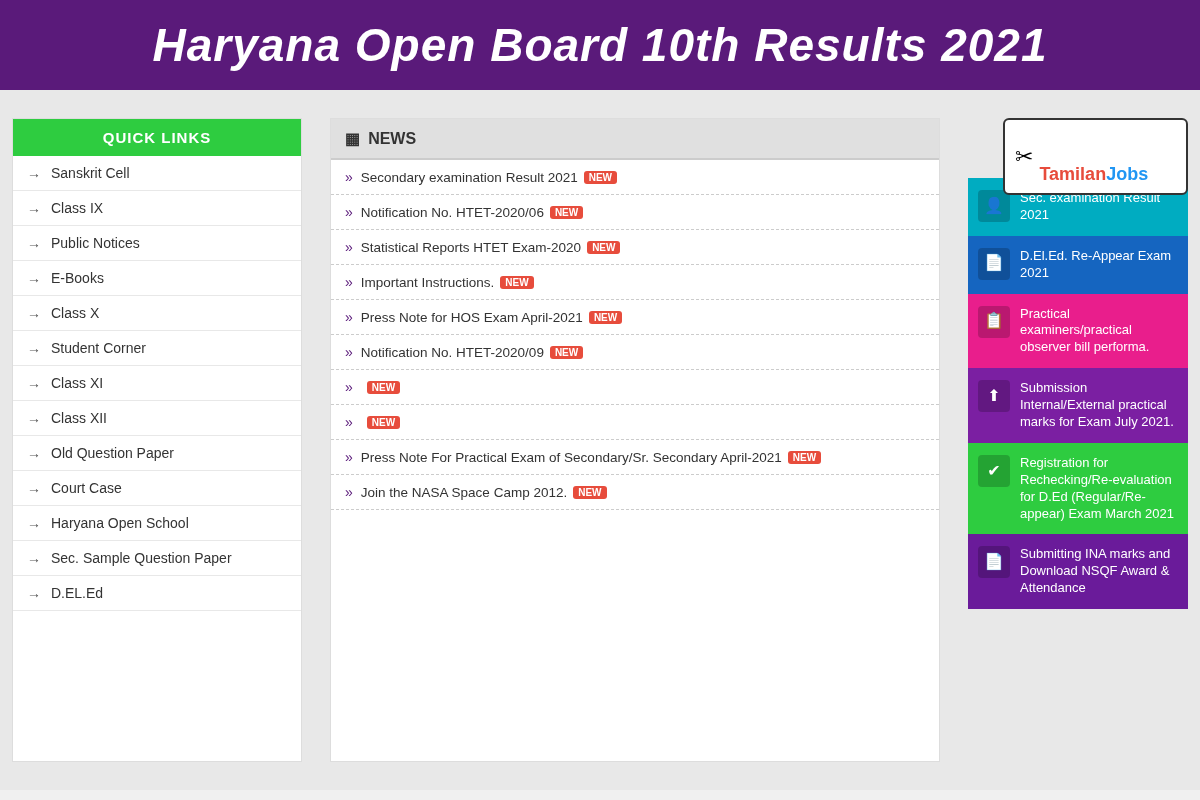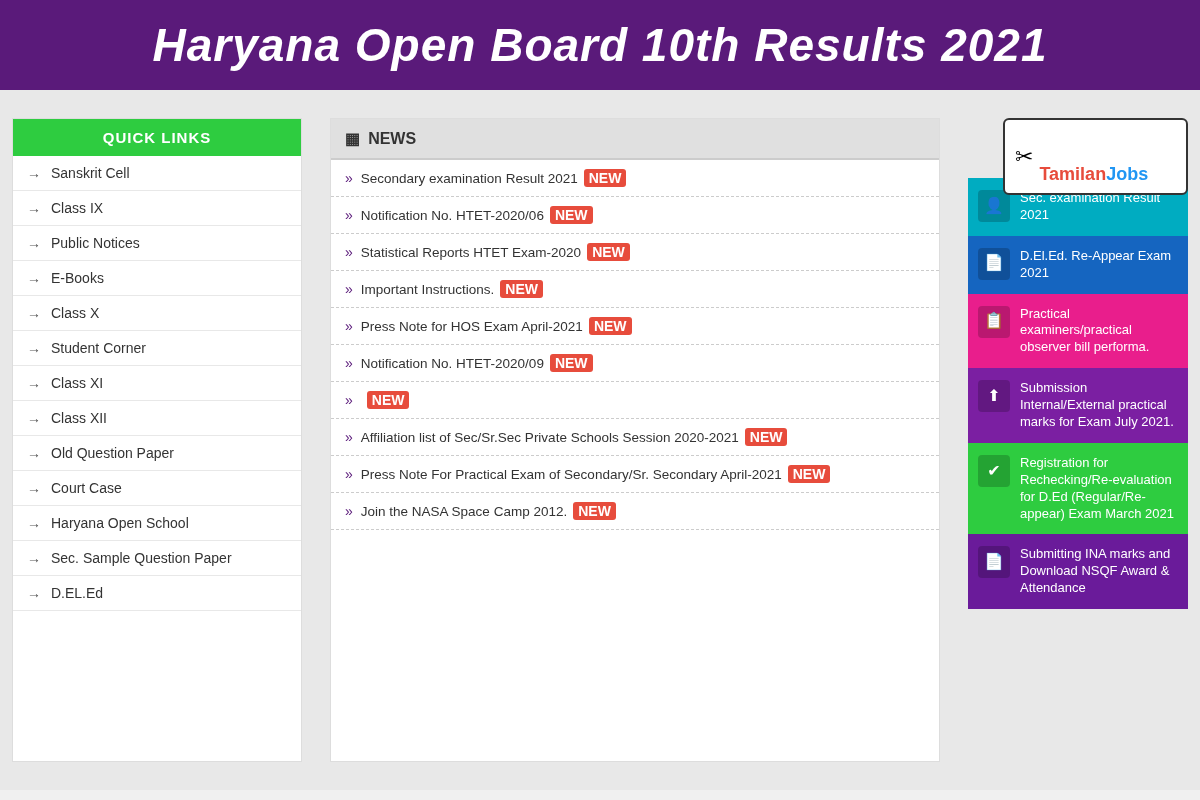--- a/index.html
+++ b/index.html
@@ -100,7 +100,7 @@
       display: inline-block;
       background: #e74c3c;
       color: #fff;
-      font-size: 14px;
+      font-size: 10px;
       font-weight: bold;
       padding: 1px 5px;
       border-radius: 3px;

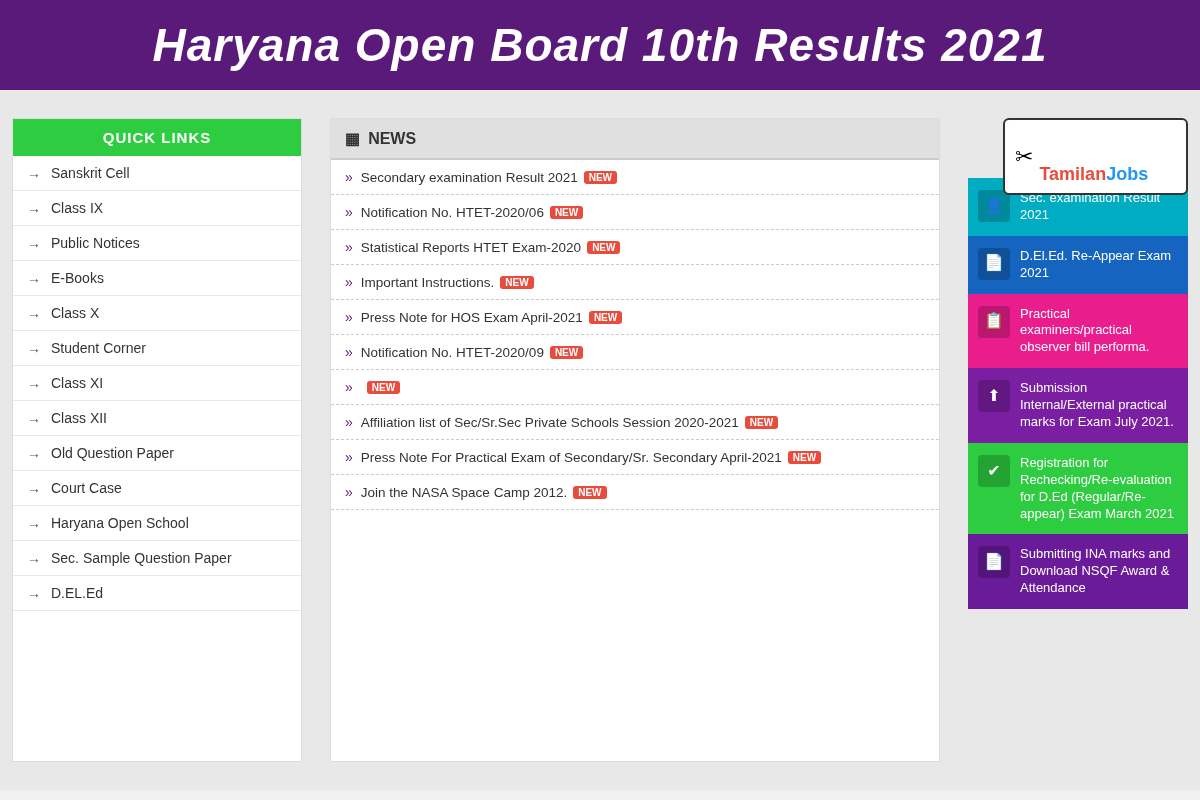--- a/index.html
+++ b/index.html
@@ -321,7 +321,6 @@
         </div>
         <div class="news-item">
           <span class="news-chevron">»</span>
-          <span>Affiliation list of Sec/Sr.Sec Private Schools Session 2020-2021</span>
           <span class="new-badge">NEW</span>
         </div>
         <div class="news-item">

